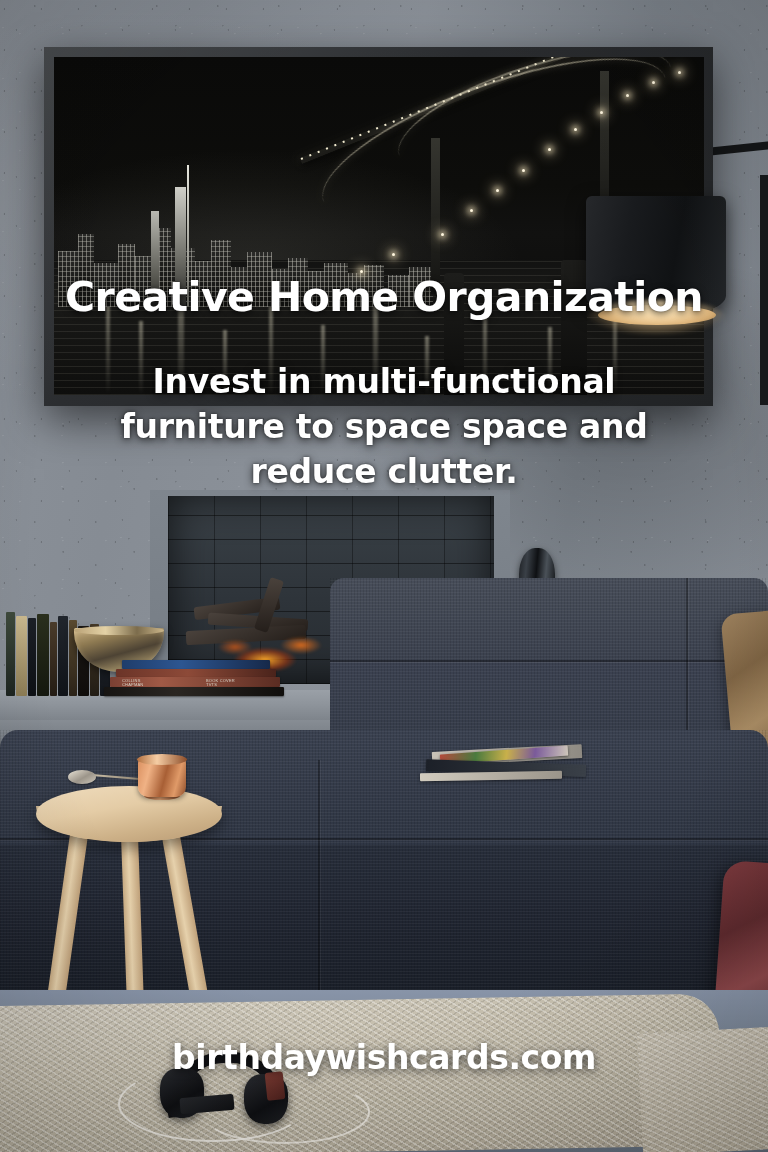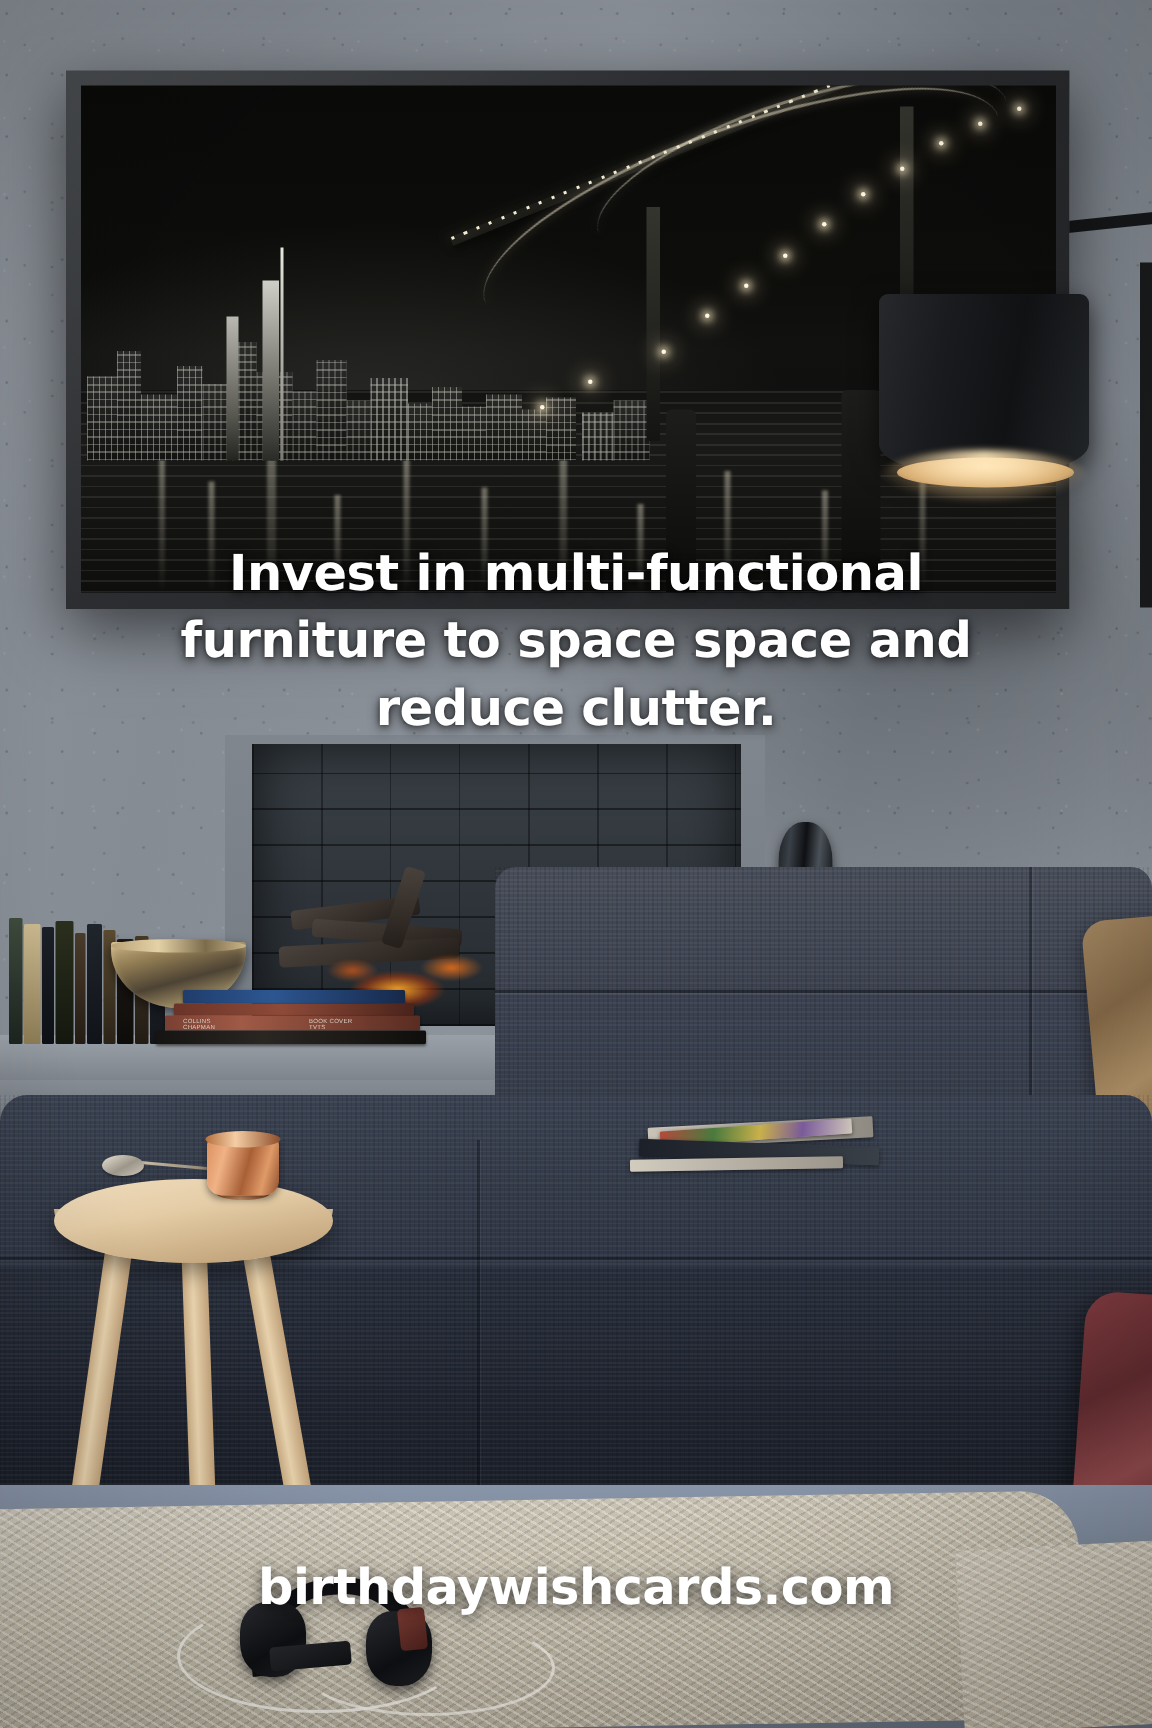--- a/index.html
+++ b/index.html
@@ -628,6 +628,7 @@
   </div>
 
   <div class="text-layer">
+    <div class="headline">Creative Home Organization</div>
 
     <div class="subhead">Invest in multi-functional furniture to space space and reduce clutter.</div>
 

